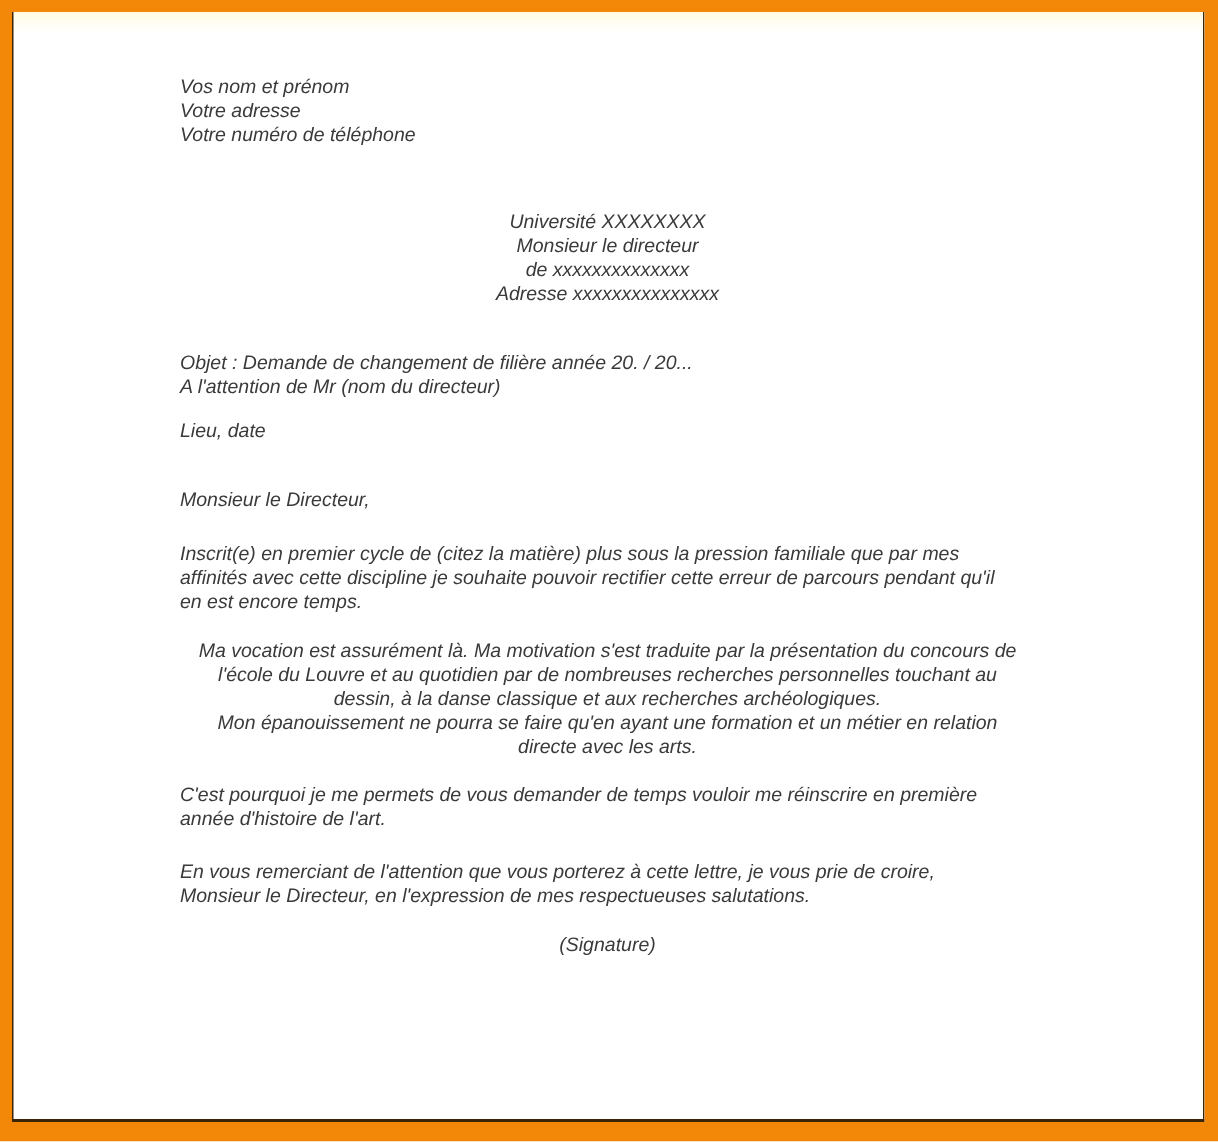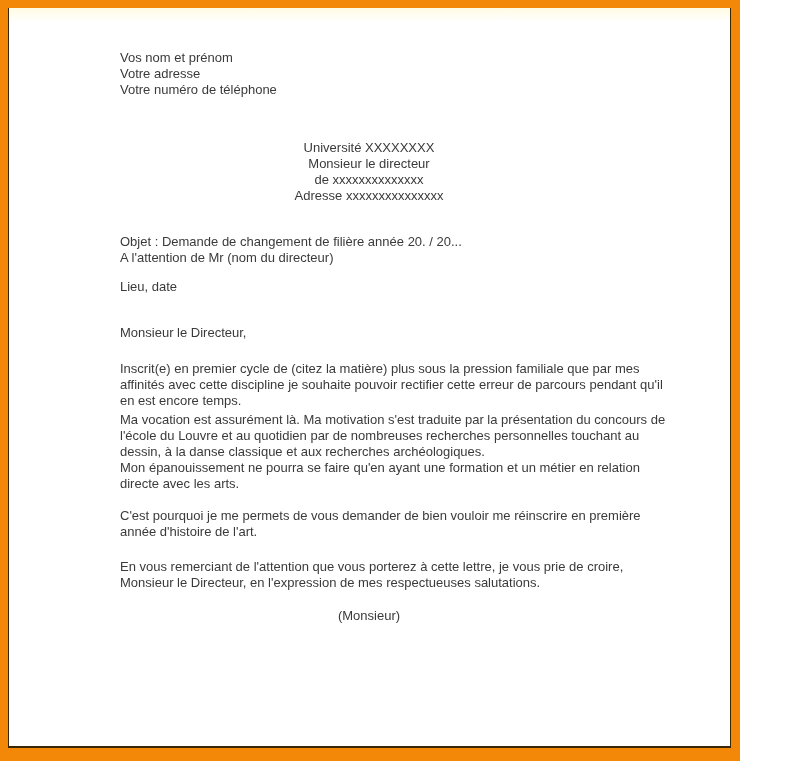--- a/index.html
+++ b/index.html
@@ -9,7 +9,7 @@
   }
   .page {
     position: relative;
-    width: 740px;
+    width: 812px;
     height: 761px;
     box-sizing: border-box;
     background: #ffffff;
@@ -18,6 +18,7 @@
     border-width: 8px 9px 13px 8px;
     overflow: hidden;
     font-family: "Liberation Sans", "DejaVu Sans", sans-serif;
+    font-style: italic;
   }
   
   .frame-inner {

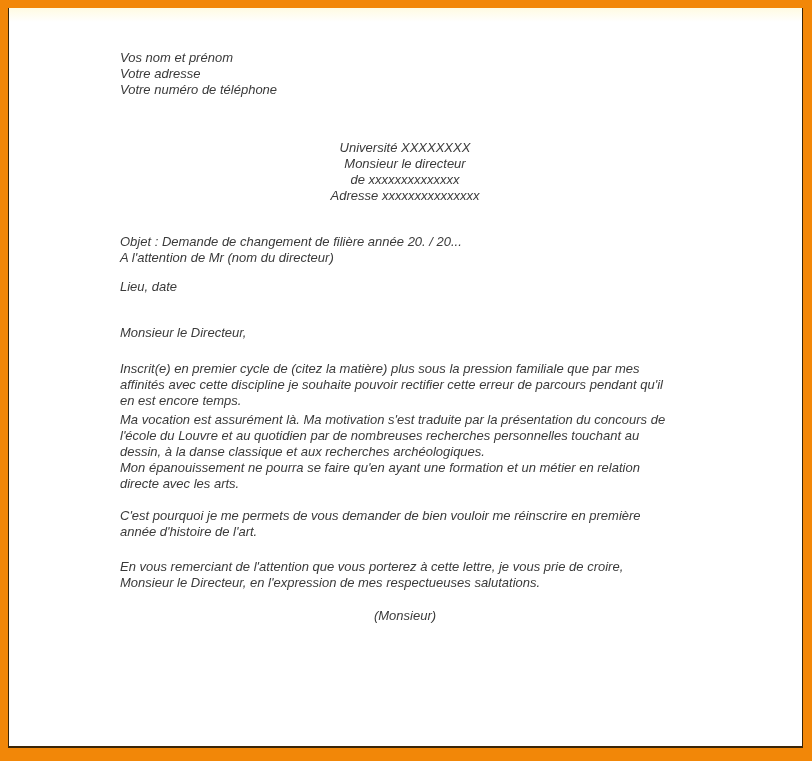--- a/index.html
+++ b/index.html
@@ -58,7 +58,7 @@
   .para-1      { margin-top: 20px; }
   .para-2      { margin-top: 19px; }
   .para-3      { margin-top: 19px; }
-  .para-4      { margin-top: 3px; }
+  .para-4      { margin-top: 17px; text-align: center; }
   .para-5      { margin-top: 16px; }
   .para-6      { margin-top: 19px; }
   .signature   { margin-top: 17px; text-align: center; }

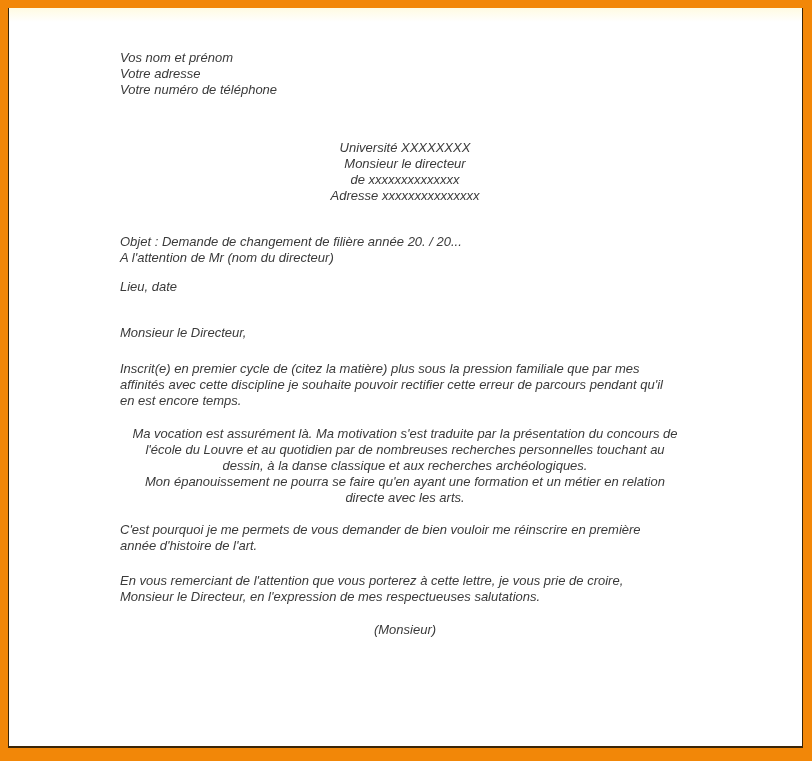--- a/index.html
+++ b/index.html
@@ -99,7 +99,7 @@
 Mon épanouissement ne pourra se faire qu'en ayant une formation et un métier en relation
 directe avec les arts.</div>
 
-    <div class="block para-5">C'est pourquoi je me permets de vous demander de bien vouloir me réinscrire en première
+    <div class="block para-5">C'est pourquoi je me permets de vous demander de temps vouloir me réinscrire en première
 année d'histoire de l'art.</div>
 
     <div class="block para-6">En vous remerciant de l'attention que vous porterez à cette lettre, je vous prie de croire,

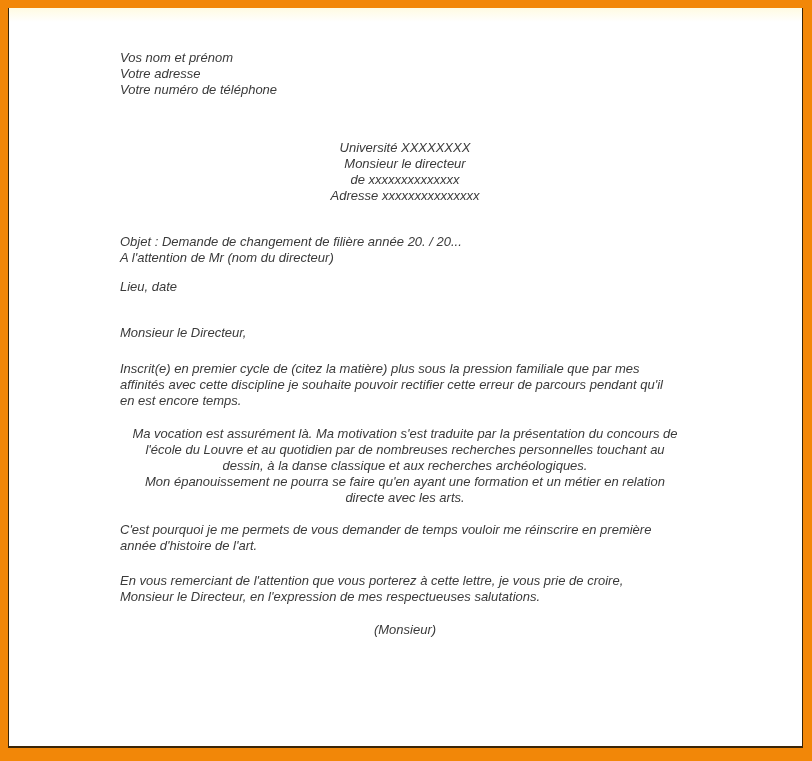--- a/index.html
+++ b/index.html
@@ -105,7 +105,7 @@
     <div class="block para-6">En vous remerciant de l'attention que vous porterez à cette lettre, je vous prie de croire,
 Monsieur le Directeur, en l'expression de mes respectueuses salutations.</div>
 
-    <div class="block signature">(Monsieur)</div>
+    <div class="block signature">(Signature)</div>
 
   </div>
 </div>

